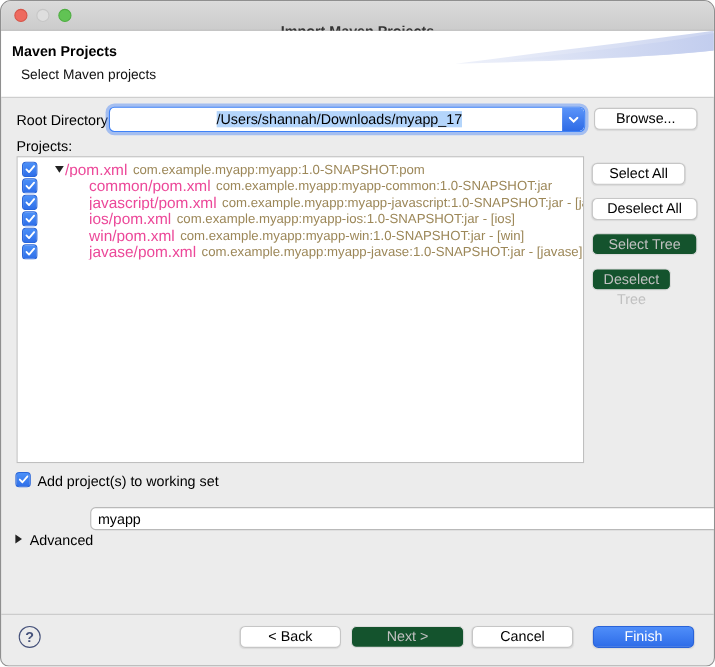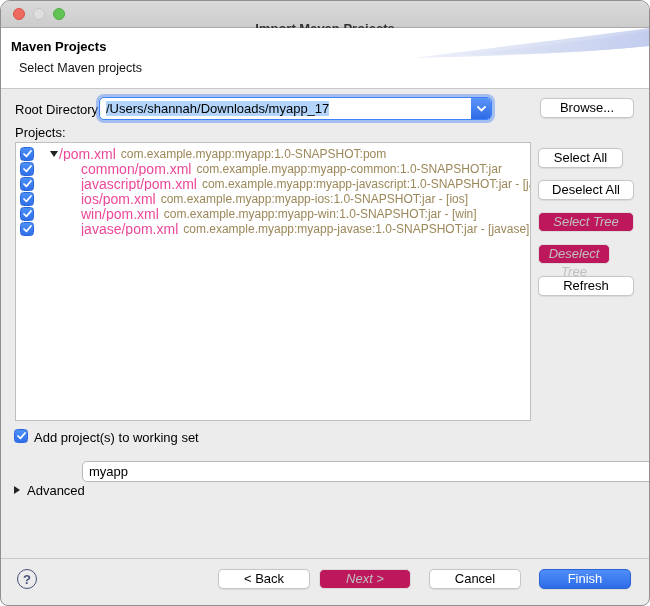--- a/index.html
+++ b/index.html
@@ -139,7 +139,7 @@
 
   <div class="lbl" style="left:14px;top:101px;">Root Directory:</div>
 
-  <div class="combo focused" style="left:98px;top:96px;width:393px;height:23px;">
+  <div class="combo focused" style="left:98px;top:96px;width:433px;height:23px;text-align:center;">
     <div class="text"><span class="sel">/Users/shannah/Downloads/myapp_17</span></div>
     <div class="drop">
       <svg width="9" height="6" viewBox="0 0 9 6">

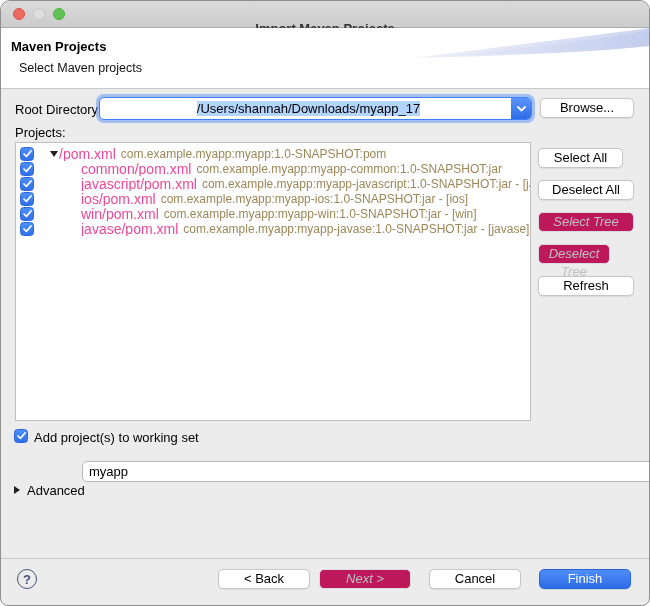--- a/index.html
+++ b/index.html
@@ -62,7 +62,7 @@
     border-radius:5px;font-size:13px;color:#000;text-align:center;line-height:18px;
     box-shadow:0 .5px 1px rgba(0,0,0,.08);padding:0;
   }
-  .btn.disabled{background:#be185d;border-color:#dcdcdc;color:#c0c0c0;box-shadow:none;font-style:italic;}
+  .btn.disabled{background:#14532d;border-color:#dcdcdc;color:#c0c0c0;box-shadow:none;}
   .btn.primary{
     background:linear-gradient(#4f8ef9,#2e6ce8);
     border-color:#2a63d8;color:#ffffff;font-weight:400;

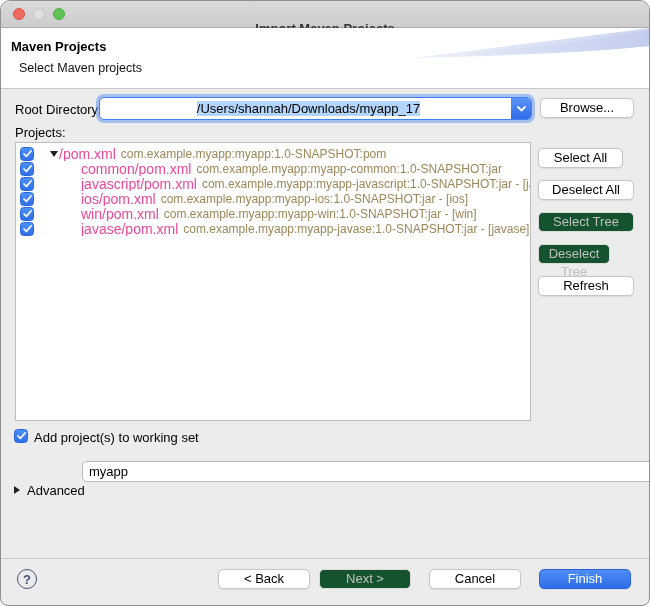--- a/index.html
+++ b/index.html
@@ -228,7 +228,6 @@
   <button class="btn" style="left:537px;top:179px;width:96px;">Deselect All</button>
   <button class="btn disabled" style="left:537px;top:211px;width:96px;">Select Tree</button>
   <button class="btn disabled" style="left:537px;top:243px;width:72px;">Deselect Tree</button>
-  <button class="btn" style="left:537px;top:275px;width:96px;">Refresh</button>
 
   <span class="cb" style="position:absolute;left:13px;top:428px;">
       <svg width="9" height="8" viewBox="0 0 9 8">

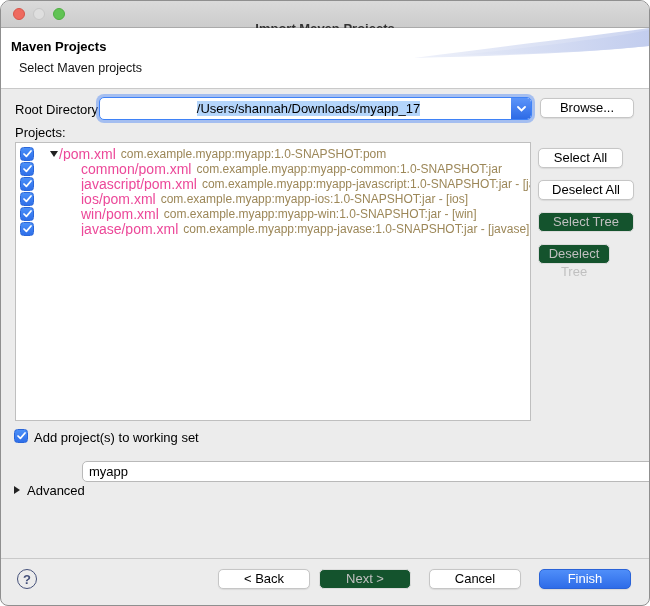--- a/index.html
+++ b/index.html
@@ -251,7 +251,7 @@
   <div class="sep"></div>
   <button class="helpbtn">?</button>
   <button class="btn" style="left:217px;top:568px;width:92px;">&lt; Back</button>
-  <button class="btn disabled" style="left:318px;top:568px;width:92px;">Next &gt;</button>
+  <button class="btn disabled" style="left:318px;top:568px;width:103px;">Next &gt;</button>
   <button class="btn" style="left:428px;top:568px;width:92px;">Cancel</button>
   <button class="btn primary" style="left:538px;top:568px;width:92px;">Finish</button>
 

